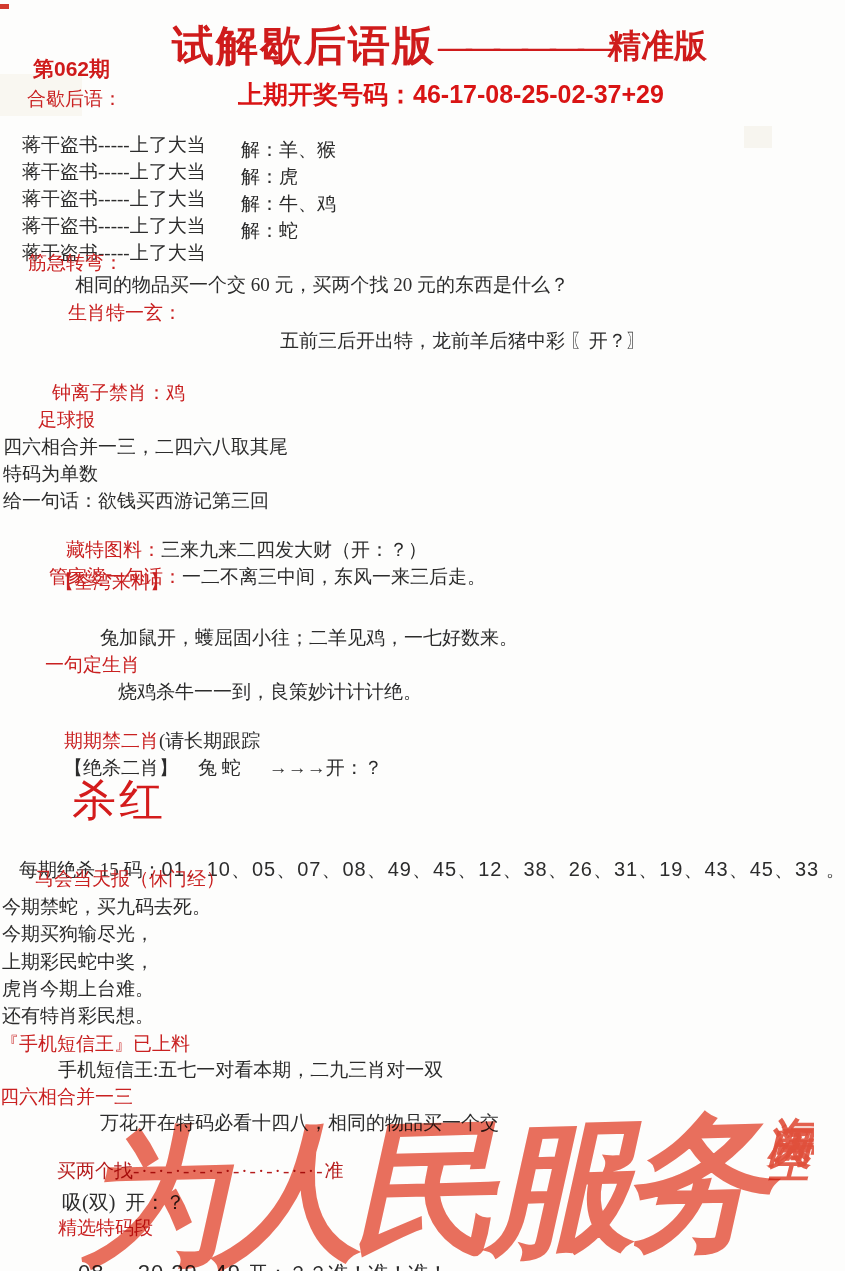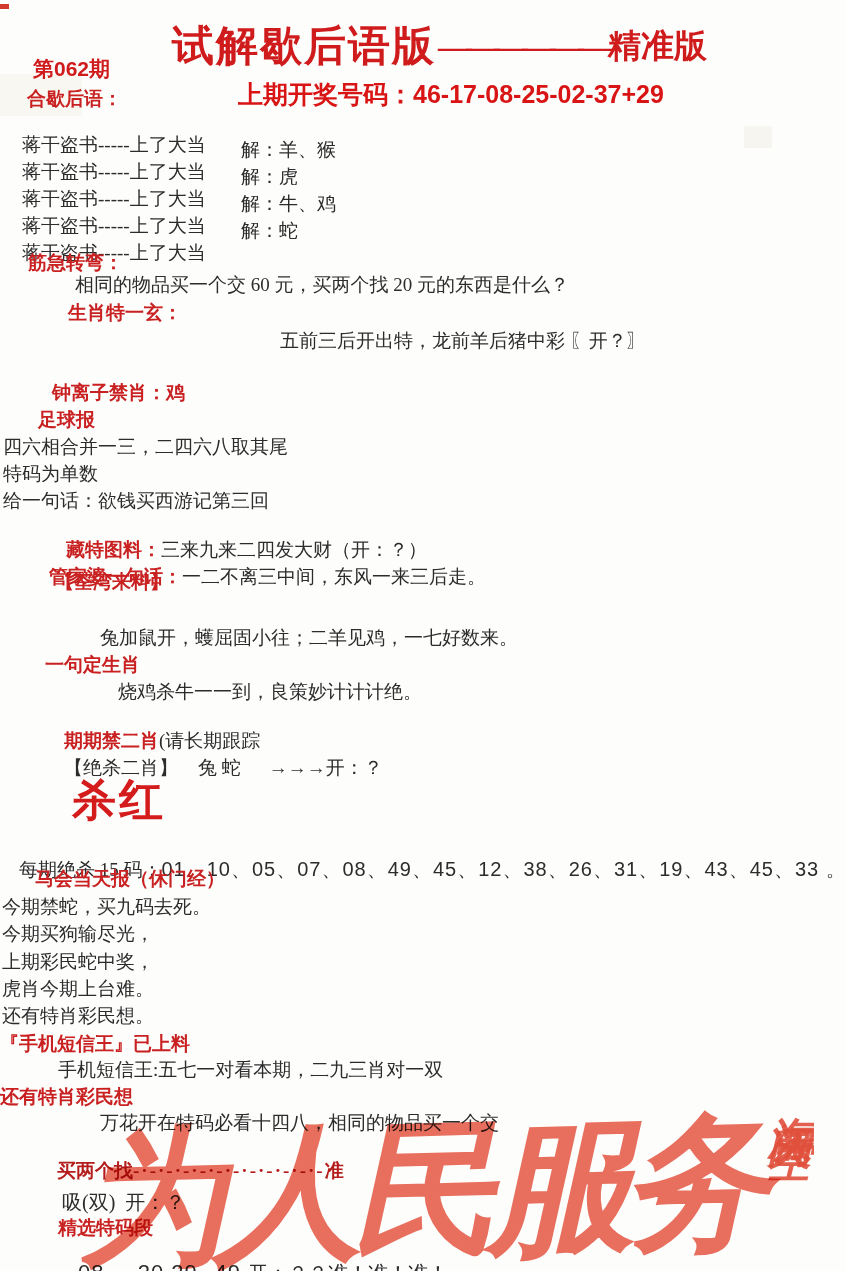--- a/index.html
+++ b/index.html
@@ -16,7 +16,7 @@
   .black{color:#2c2c2c;}
   .red{color:#c92121;}
   .darkred{color:#b51d1d;}
-  .bold{font-weight:bold;}
+  .bold{font-weight:normal;}
   .fs19{font-size:19px;}
   .fs20{font-size:20px;}
   .title-row{display:flex;align-items:center;justify-content:center;}

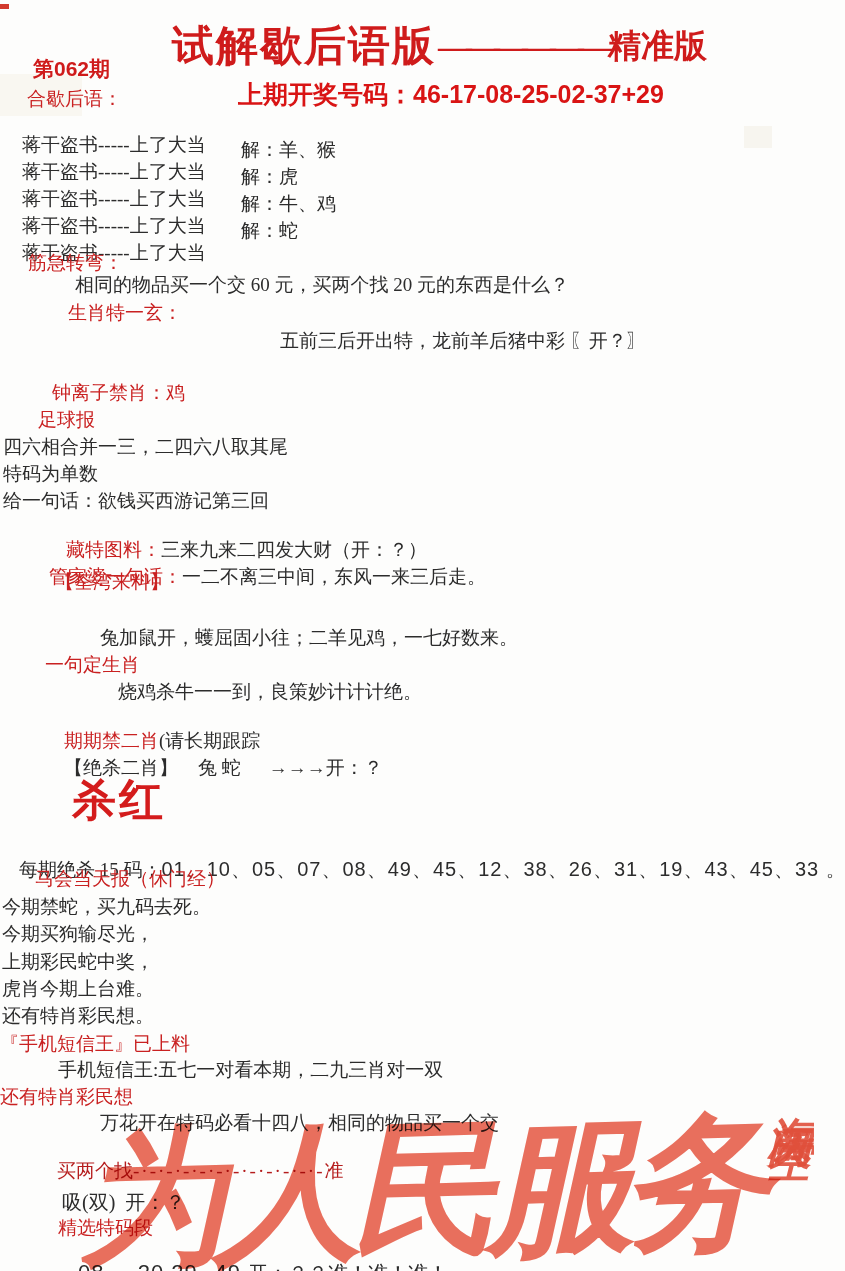--- a/index.html
+++ b/index.html
@@ -25,7 +25,7 @@
   .title-suffix{font-size:33px;font-weight:bold;color:#cf1b1b;font-family:"Liberation Sans",sans-serif;}
   .issue{font-size:21px;font-weight:bold;color:#cf1b1b;font-family:"Liberation Sans",sans-serif;}
   .draw{font-size:25px;font-weight:bold;color:#d91414;font-family:"Liberation Sans",sans-serif;}
-  .killred-title{font-size:44px;font-weight:bold;color:#d41c1c;letter-spacing:3px;text-align:center;}
+  .killred-title{font-size:44px;font-weight:normal;color:#d41c1c;letter-spacing:3px;text-align:center;}
   .codes{font-family:"Liberation Sans",sans-serif;font-size:20px;letter-spacing:1px;}
   .answer{position:absolute;left:238px;top:0;}
   .watermark-big{

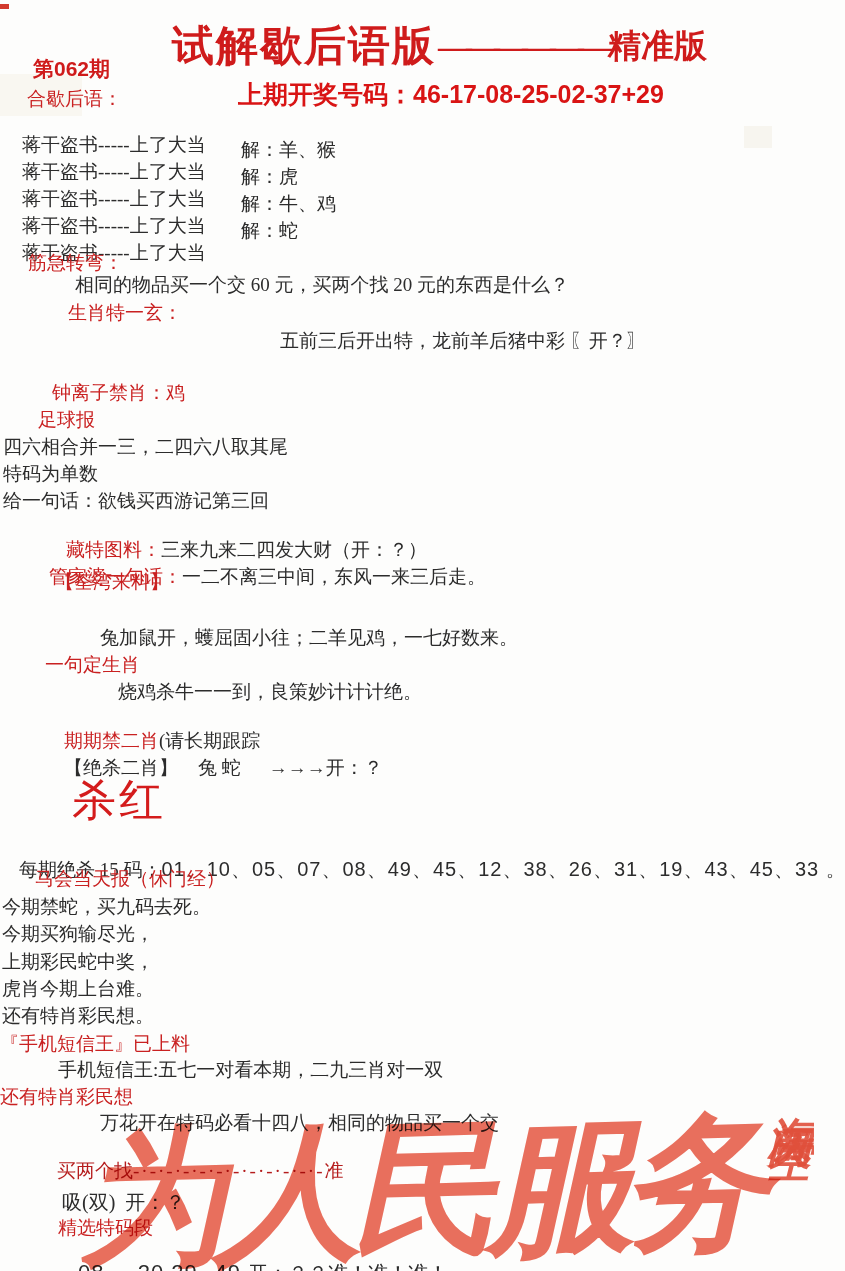--- a/index.html
+++ b/index.html
@@ -140,7 +140,7 @@
   <div class="abs red fs19 bold zline" style="left:0px;top:1033px;">『手机短信王』已上料</div>
   <div class="abs fs19 black zline" style="left:58px;top:1059px;">手机短信王:五七一对看本期，二九三肖对一双</div>
 
-  <div class="abs red fs19 bold zline" style="left:0px;top:1086px;">还有特肖彩民想</div>
+  <div class="abs red fs19 bold zline" style="left:0px;top:1086px;">四六相合并一三</div>
   <div class="abs fs19 black zline" style="left:100px;top:1112px;">万花开在特码必看十四八，相同的物品买一个交</div>
 
   <div class="abs fs19 darkred bold zline" style="left:38px;top:1138px;">

